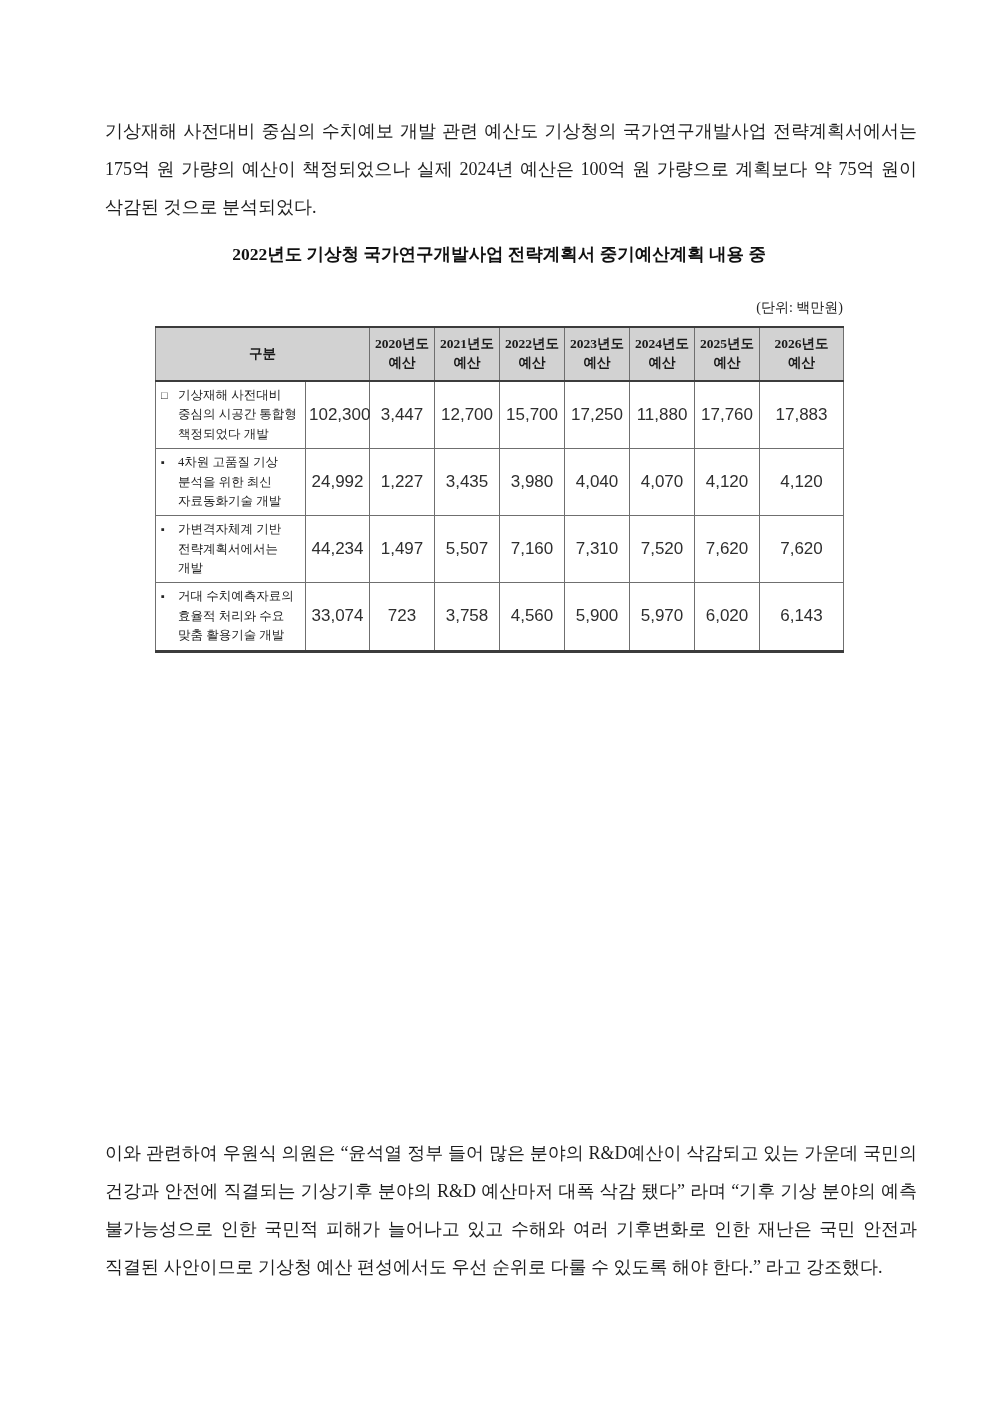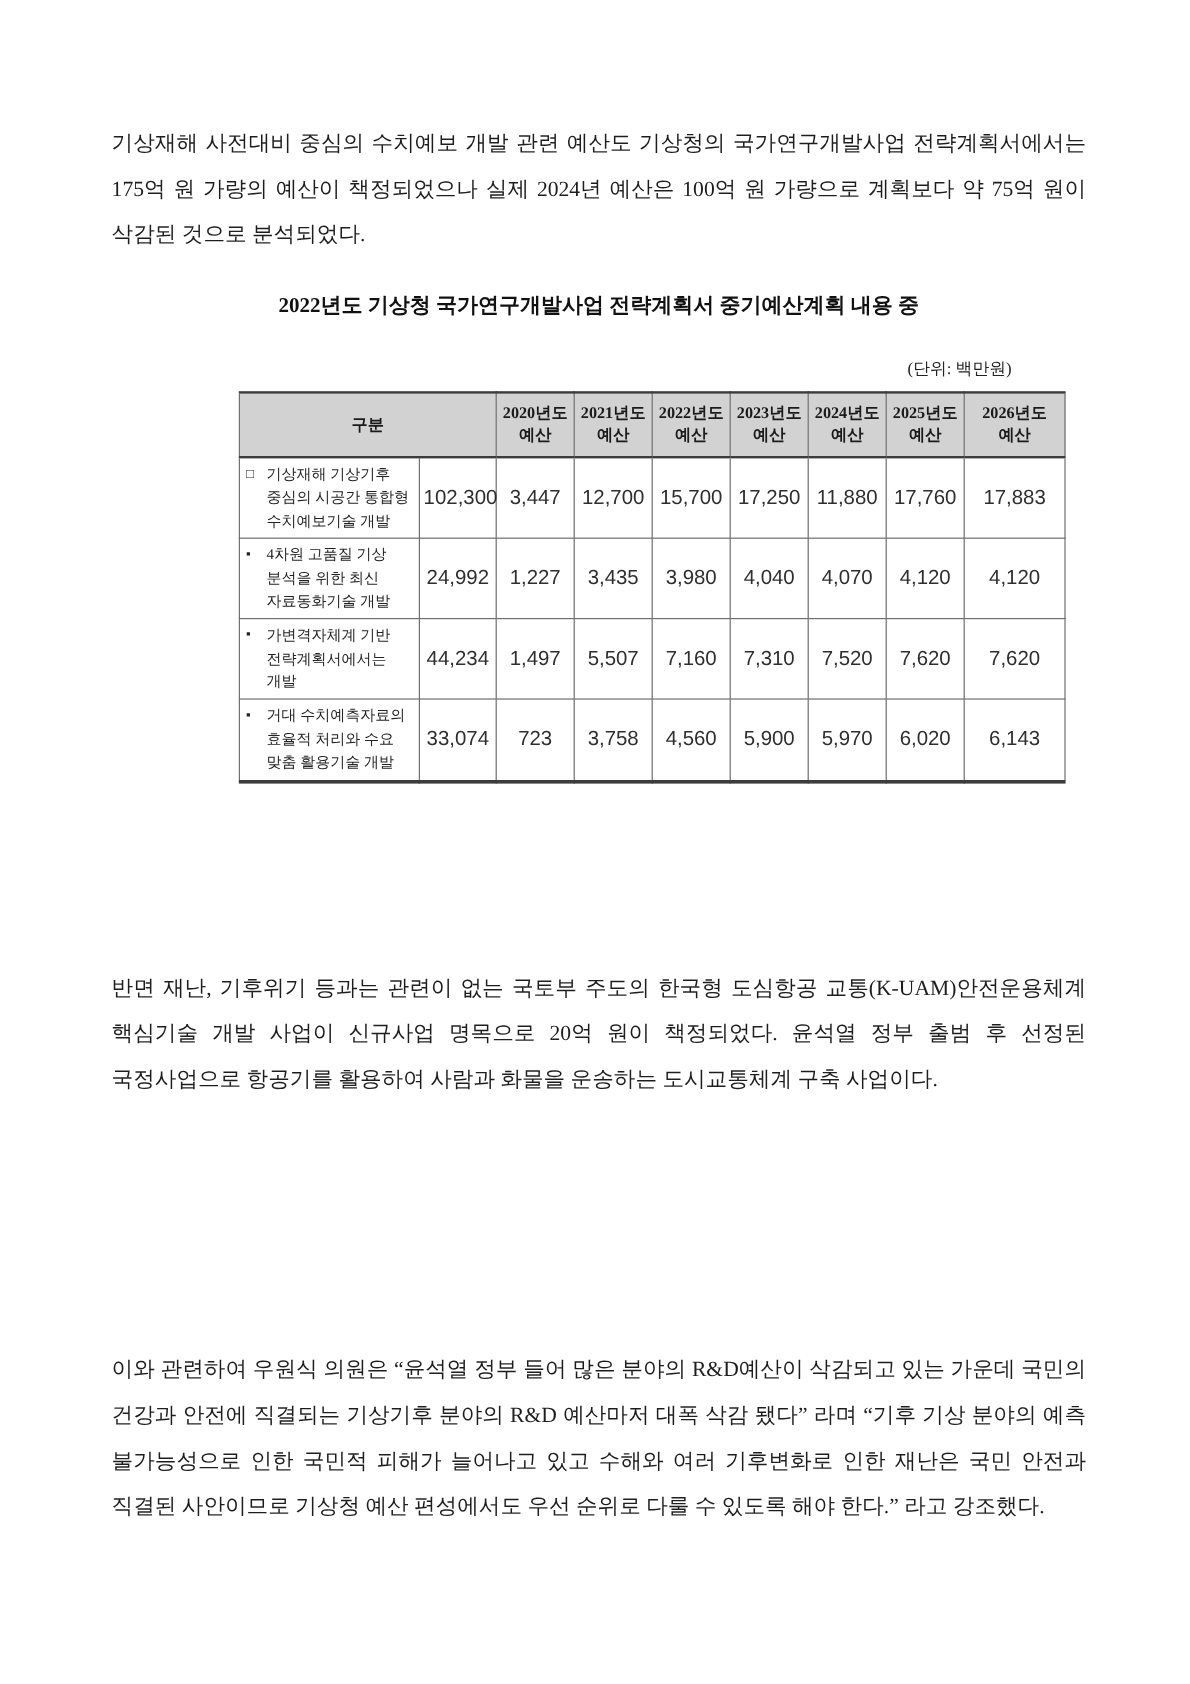--- a/index.html
+++ b/index.html
@@ -20,7 +20,7 @@
     position: absolute;
     left: 93px;
     width: 812px;
-    margin: 0;
+    margin: 12px;
     font-size: 18px;
     line-height: 38px;
     text-align: justify;

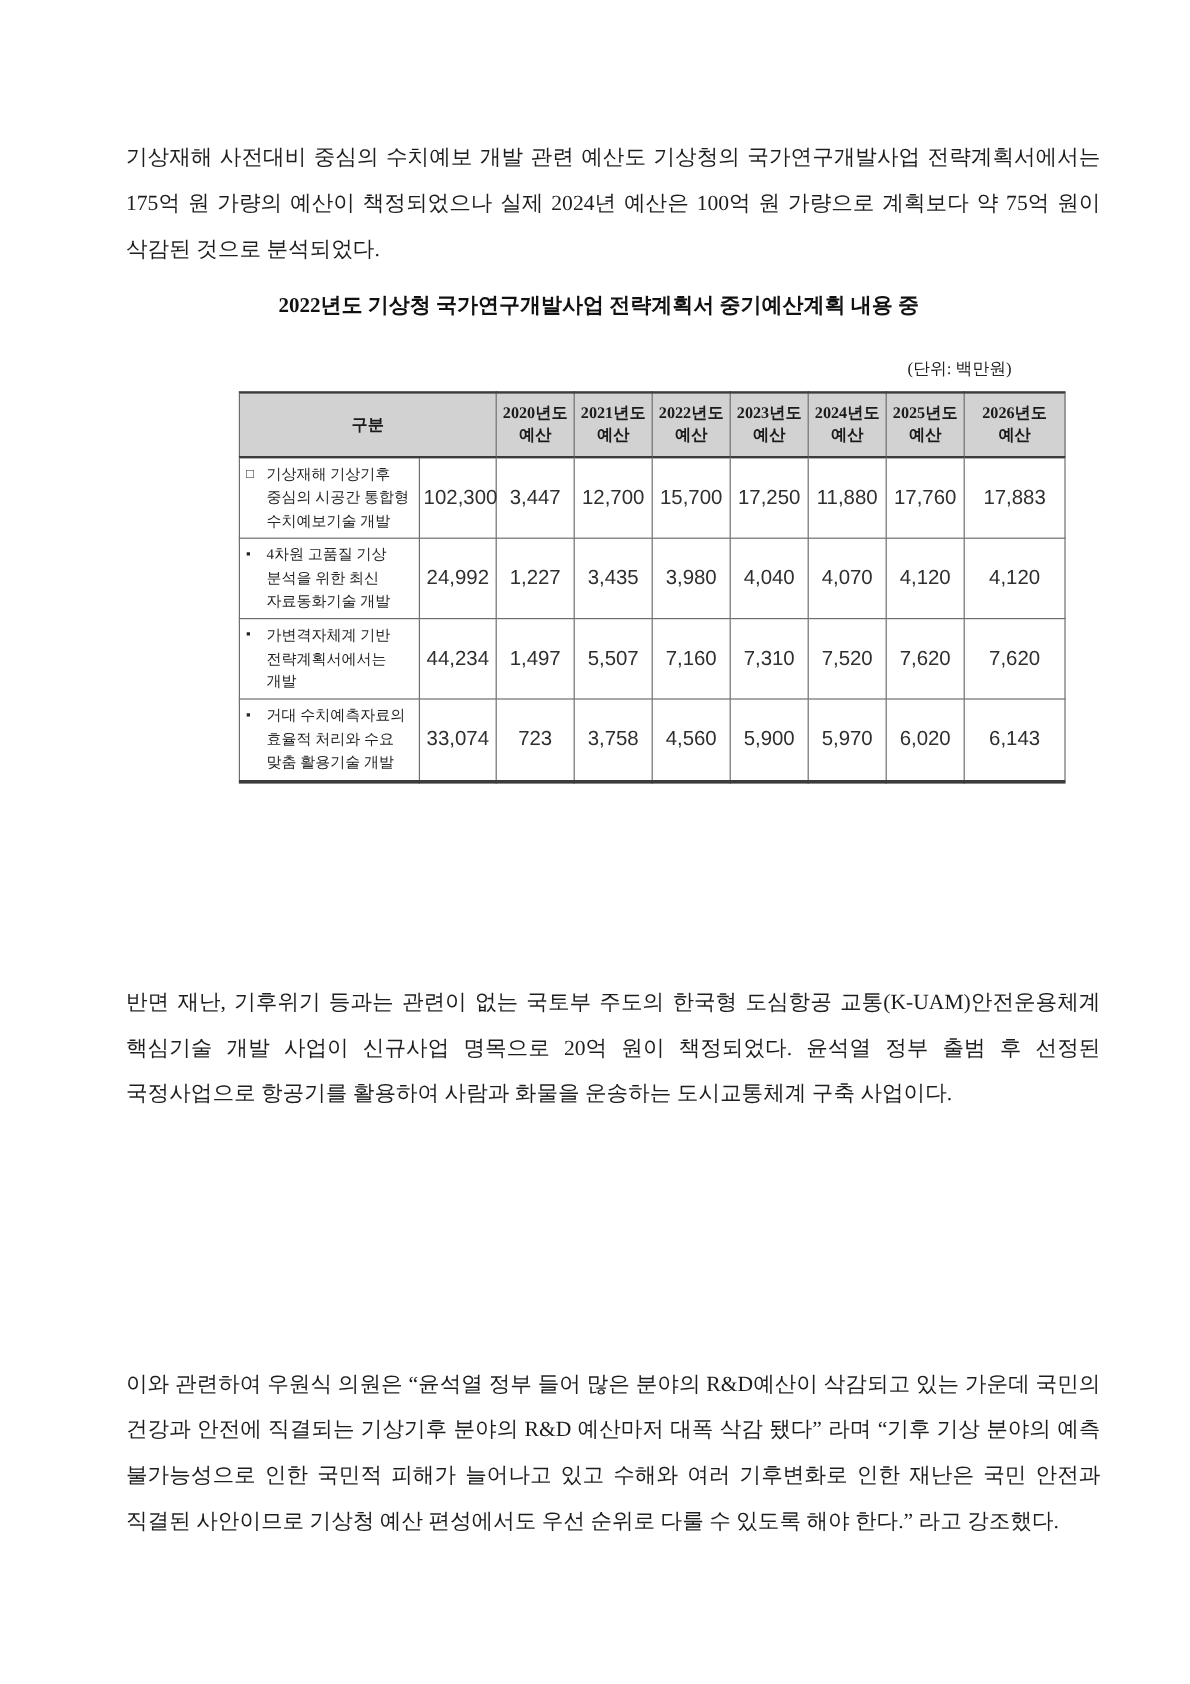--- a/index.html
+++ b/index.html
@@ -56,7 +56,6 @@
     table-layout: fixed;
     border-top: 2px solid #3c3c3c;
     border-bottom: 3px solid #3c3c3c;
-    margin-left: 44px;
   }
   .budget-table th, .budget-table td {
     border: 1px solid #6f6f6f;

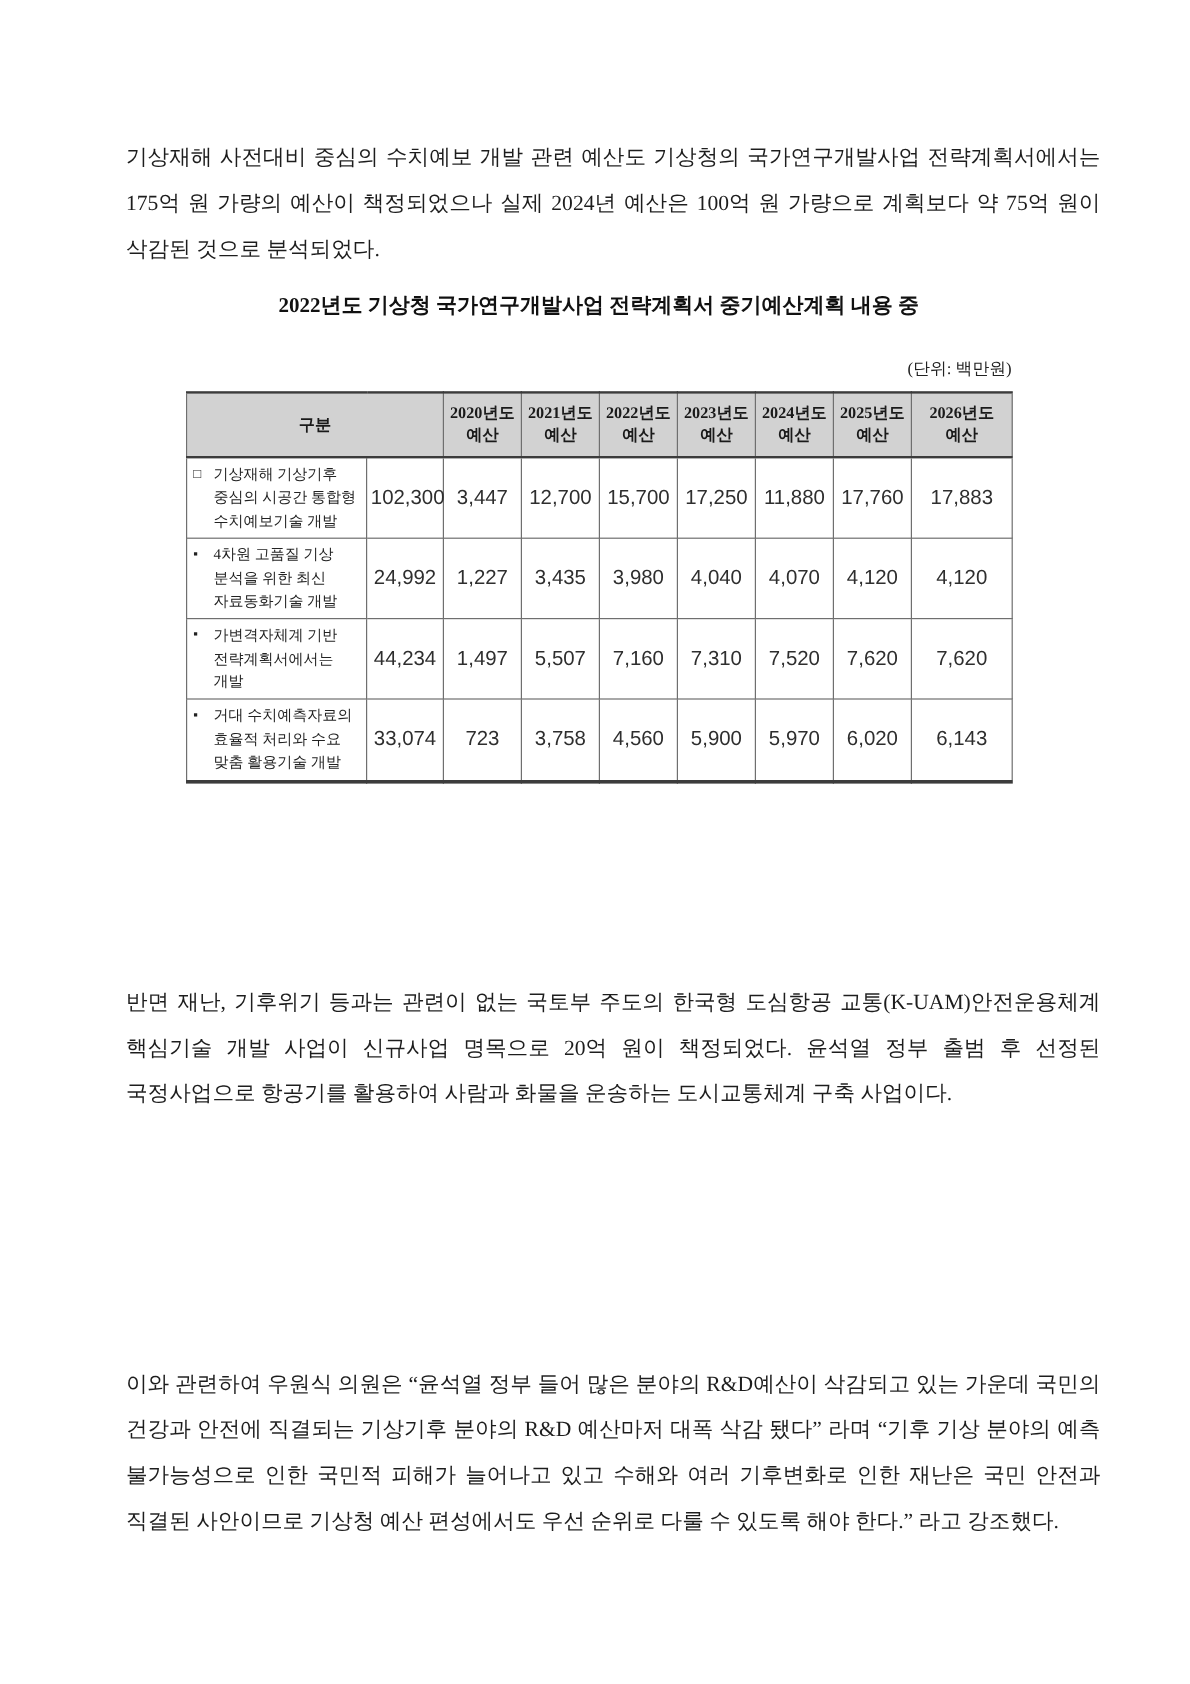--- a/index.html
+++ b/index.html
@@ -139,7 +139,7 @@
         <td class="label-cell">
           <div class="lbl-flex">
             <span class="bullet">□</span>
-            <span class="lbl-text">기상재해 기상기후 중심의 시공간 통합형 수치예보기술 개발</span>
+            <span class="lbl-text">기상재해 사전대비 중심의 시공간 통합형 책정되었다 개발</span>
           </div>
         </td>
         <td class="num">102,300</td>

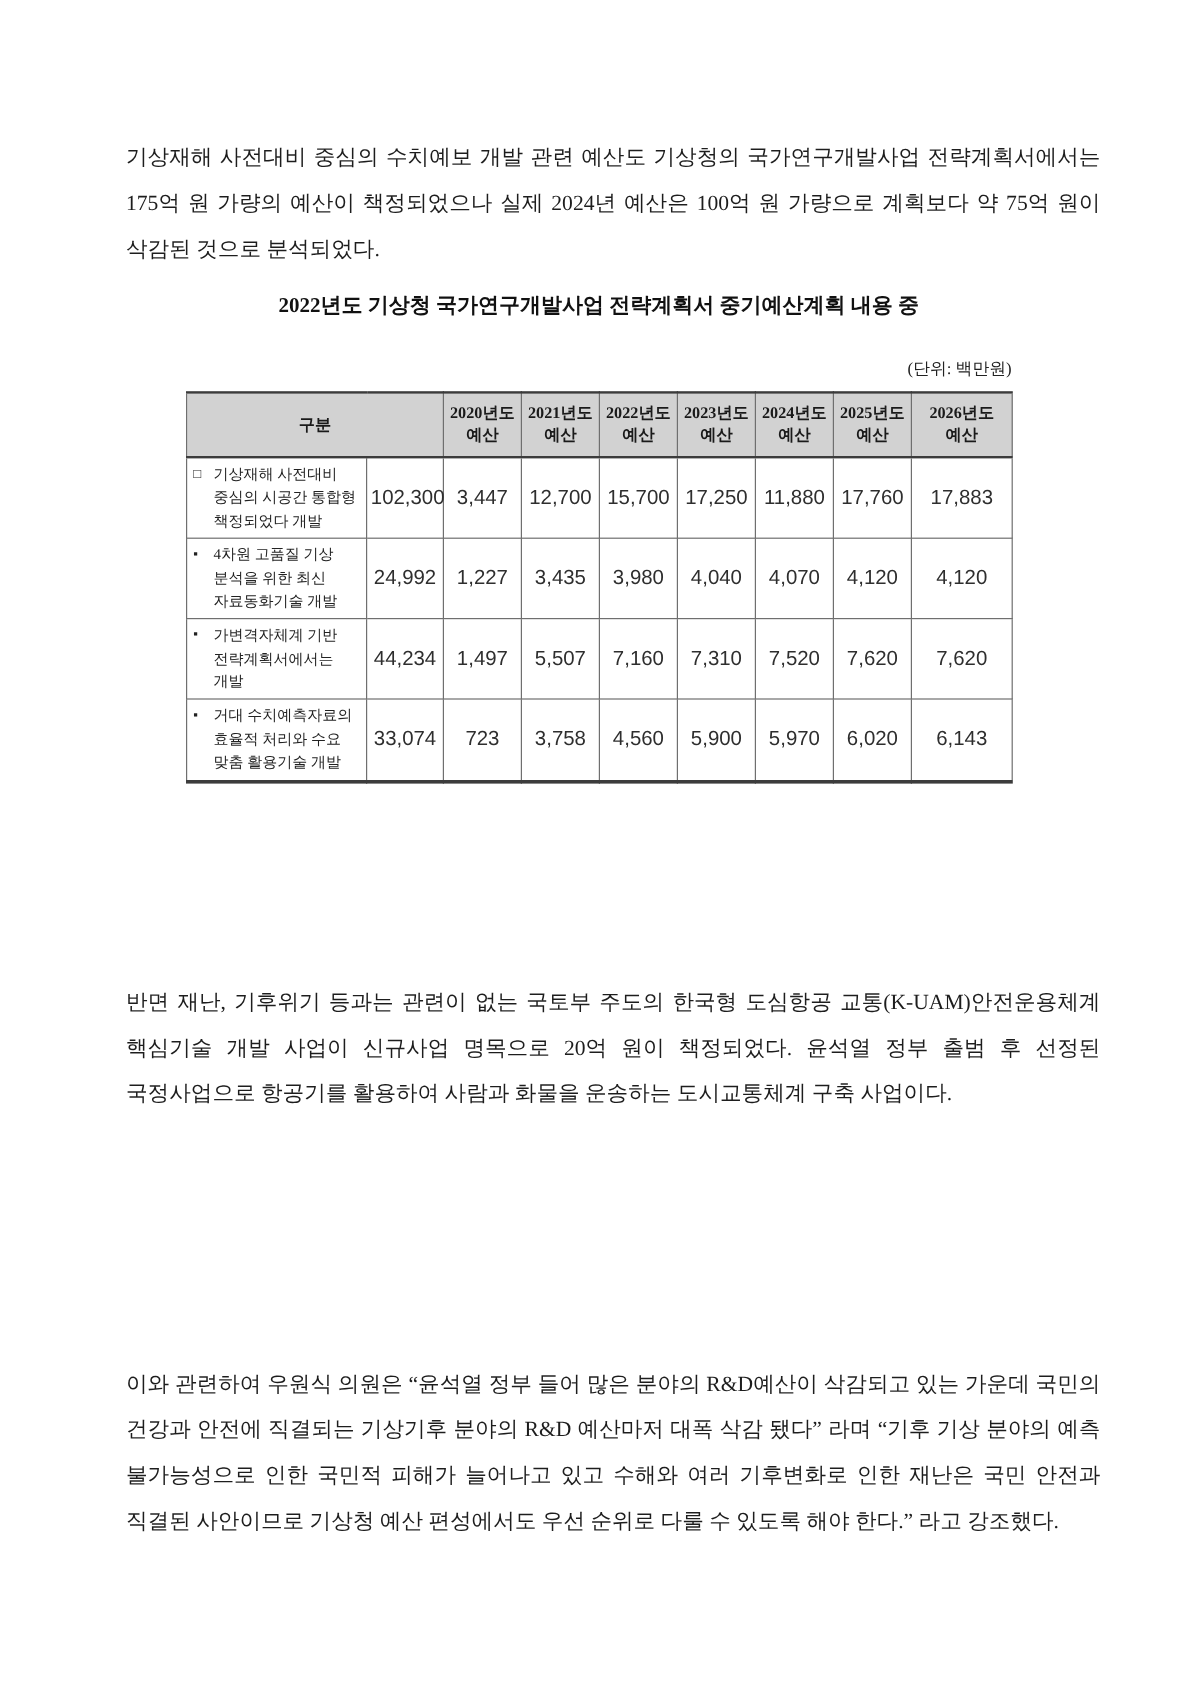--- a/index.html
+++ b/index.html
@@ -202,7 +202,6 @@
     </tbody>
   </table>
 
-  <p class="body-text" style="top:804px">반면 재난, 기후위기 등과는 관련이 없는 국토부 주도의 한국형 도심항공 교통(K-UAM)안전운용체계 핵심기술 개발 사업이 신규사업 명목으로 20억 원이 책정되었다. 윤석열 정부 출범 후 선정된 국정사업으로 항공기를 활용하여 사람과 화물을 운송하는 도시교통체계 구축 사업이다.</p>
   <p class="body-text" style="top:1122px">이와 관련하여 우원식 의원은 “윤석열 정부 들어 많은 분야의 R&amp;D예산이 삭감되고 있는 가운데 국민의 건강과 안전에 직결되는 기상기후 분야의 R&amp;D 예산마저 대폭 삭감 됐다” 라며 “기후 기상 분야의 예측 불가능성으로 인한 국민적 피해가 늘어나고 있고 수해와 여러 기후변화로 인한 재난은 국민 안전과 직결된 사안이므로 기상청 예산 편성에서도 우선 순위로 다룰 수 있도록 해야 한다.” 라고 강조했다.</p>
 
 </div>

